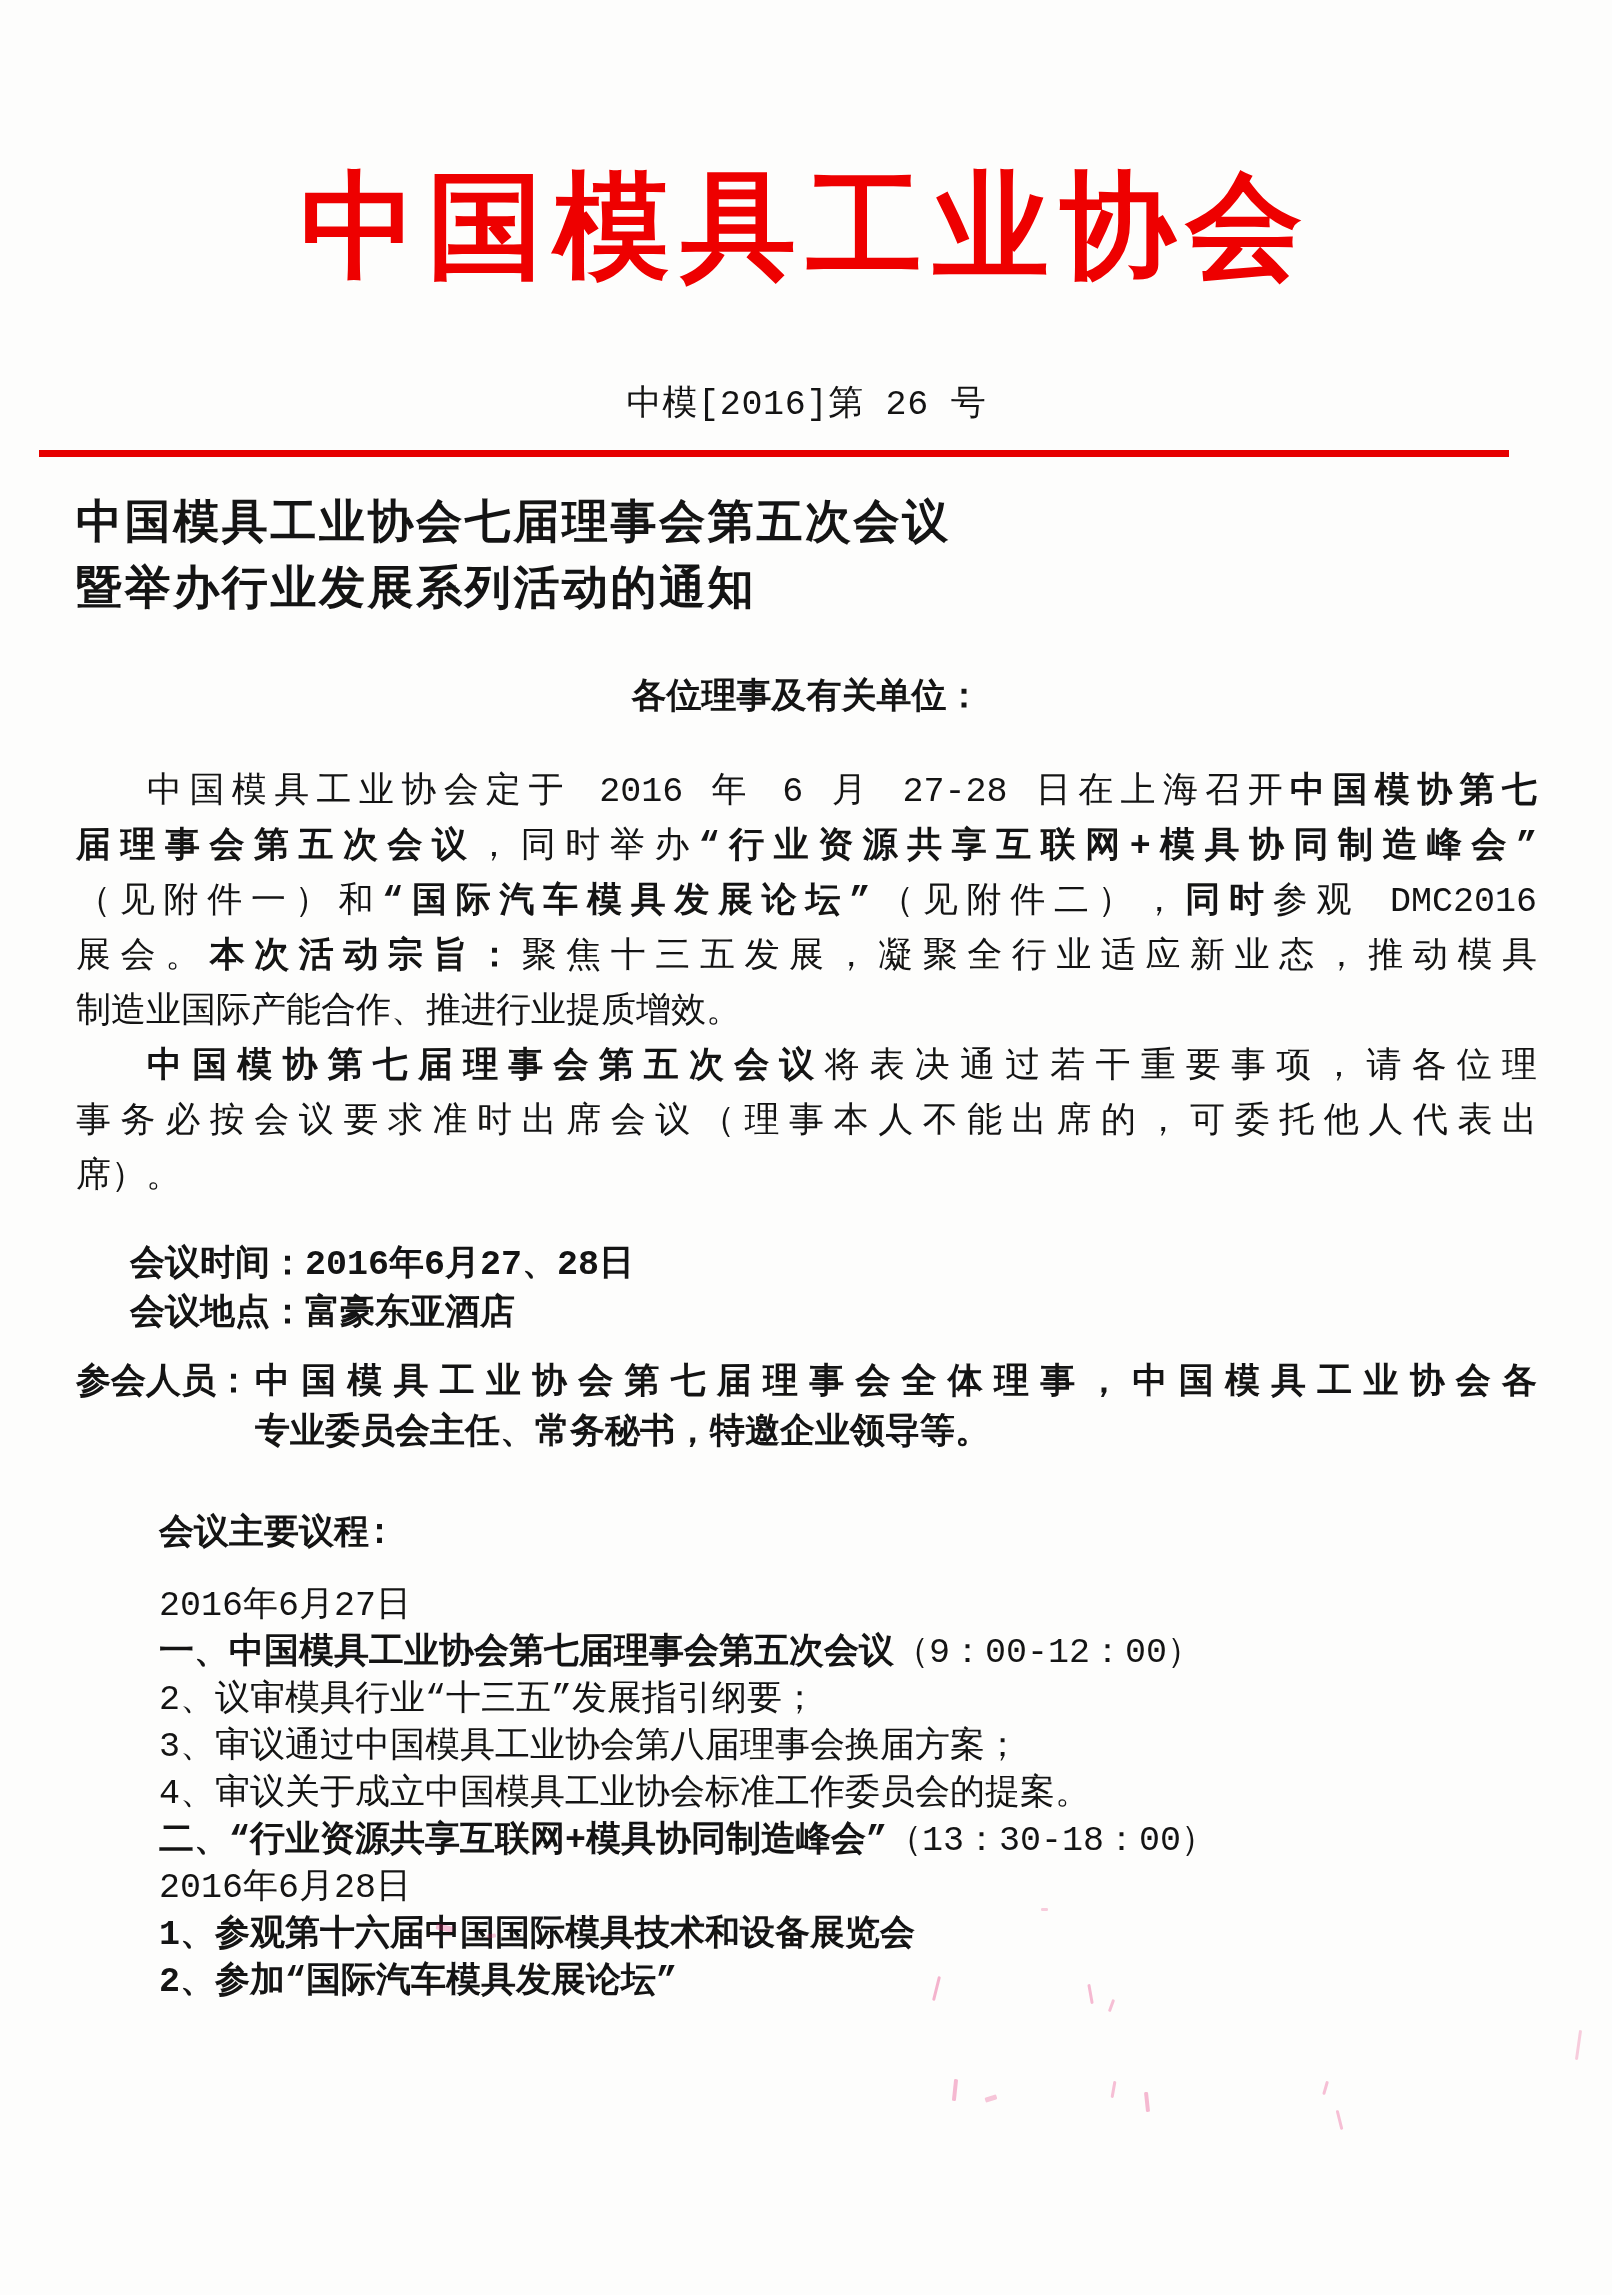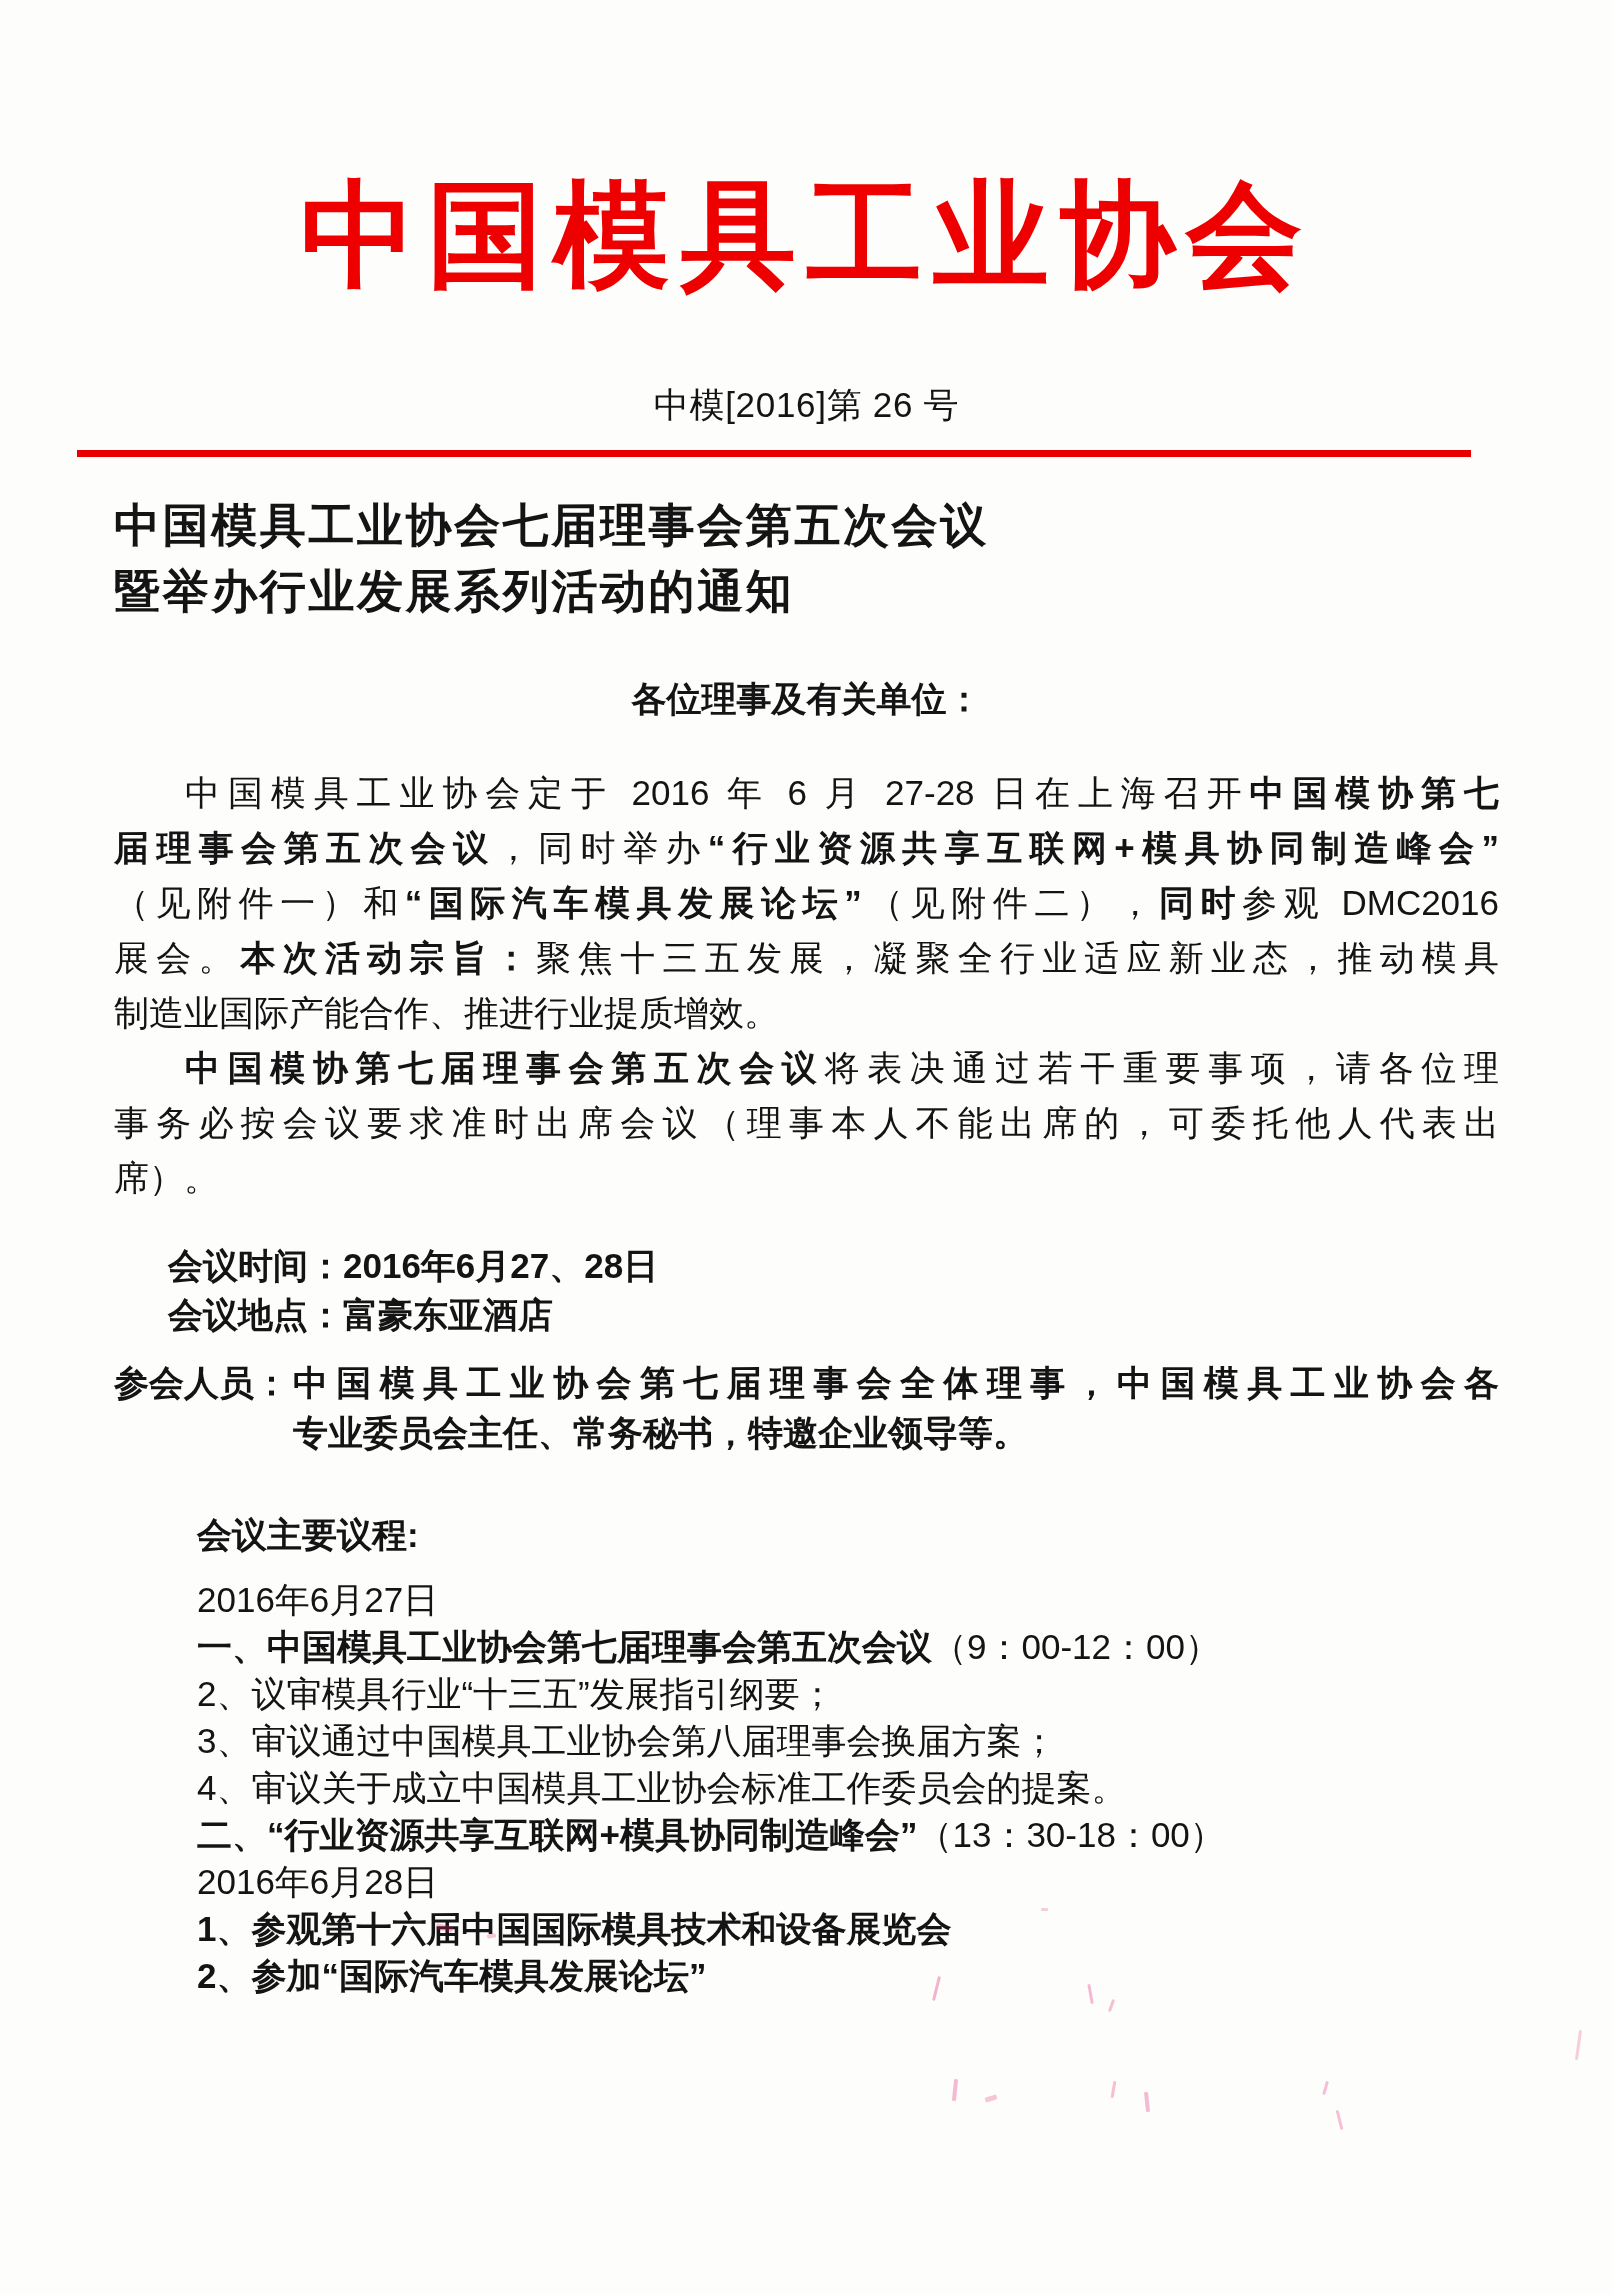--- a/index.html
+++ b/index.html
@@ -8,10 +8,10 @@
     width:1613px;height:2295px;
     background:#fdfdfc;
     overflow:hidden;
-    font-family:Liberation Sans, sans-serif;
+    font-family:Liberation Mono, monospace;
     color:var(--text,#141414);
     box-sizing:border-box;
-    padding:0 114px;
+    padding:0 76px;
   }
   .b{font-weight:700;}
   

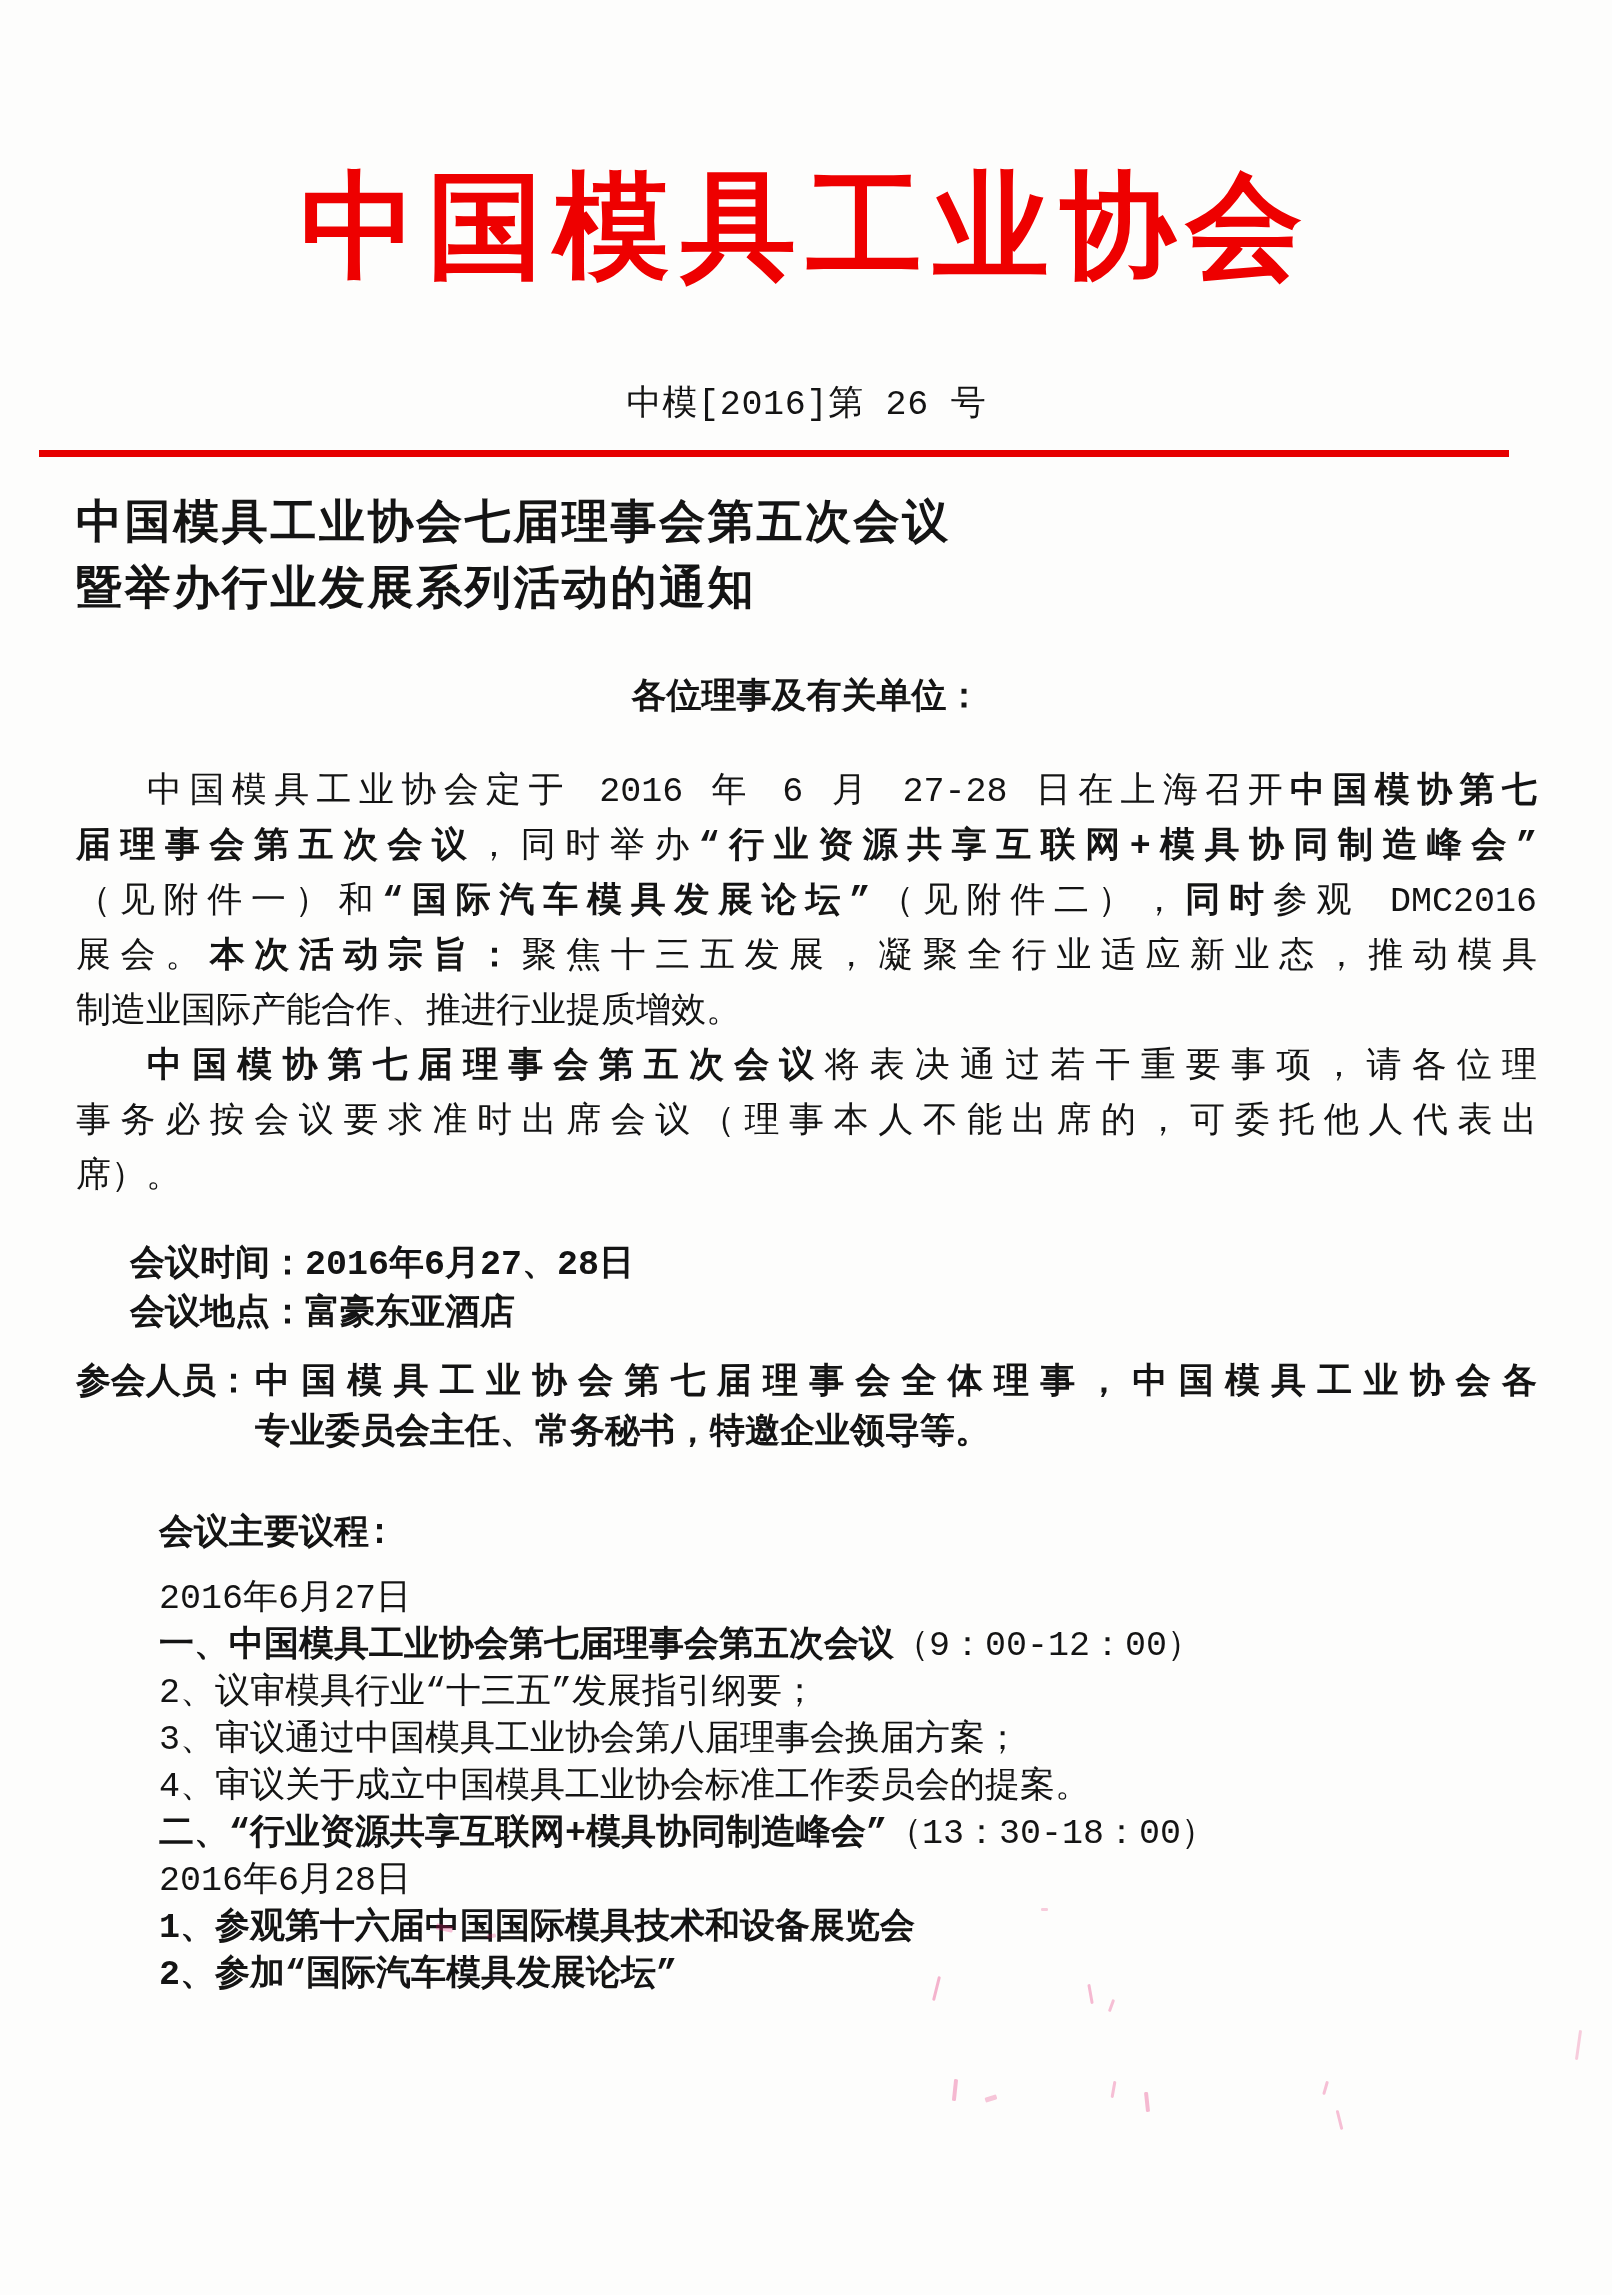--- a/index.html
+++ b/index.html
@@ -87,7 +87,7 @@
     font-weight:700;
     font-size:35px;line-height:47px;
   }
-  .agenda-lines > .line:first-child{margin-top:18px;}
+  .agenda-lines > .line:first-child{margin-top:25px;}
   
   .artifact{
     position:absolute;

